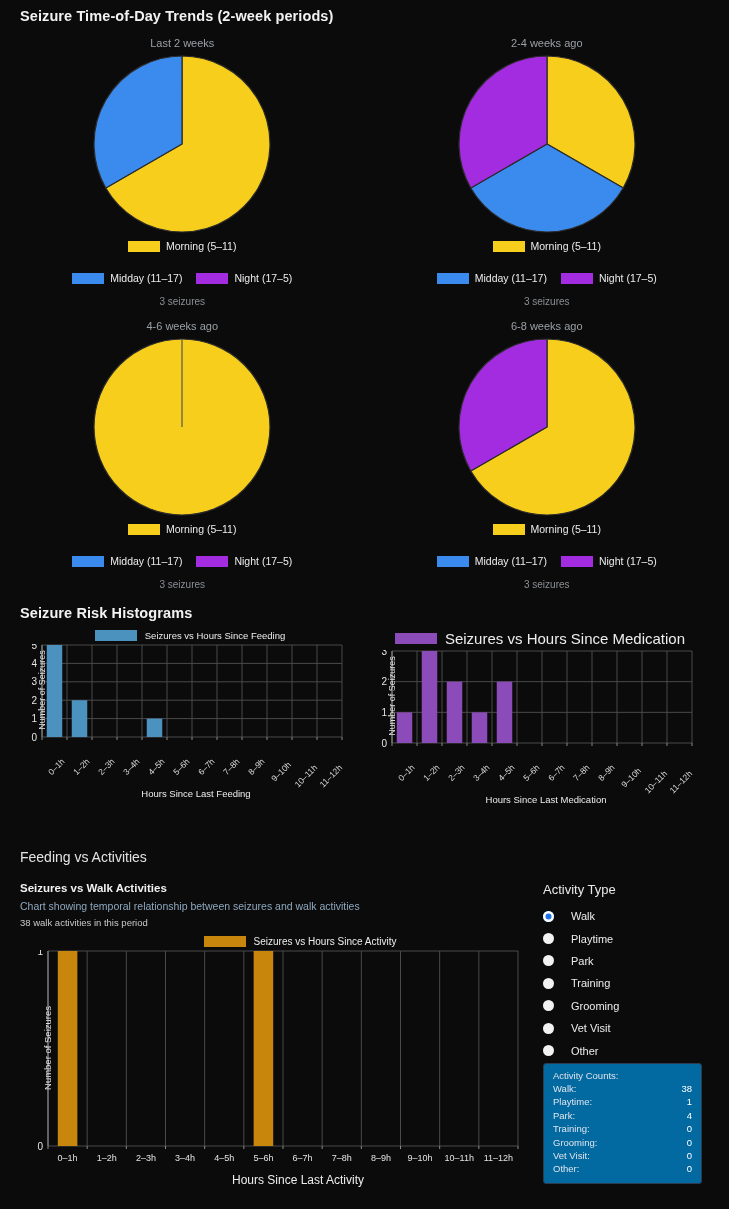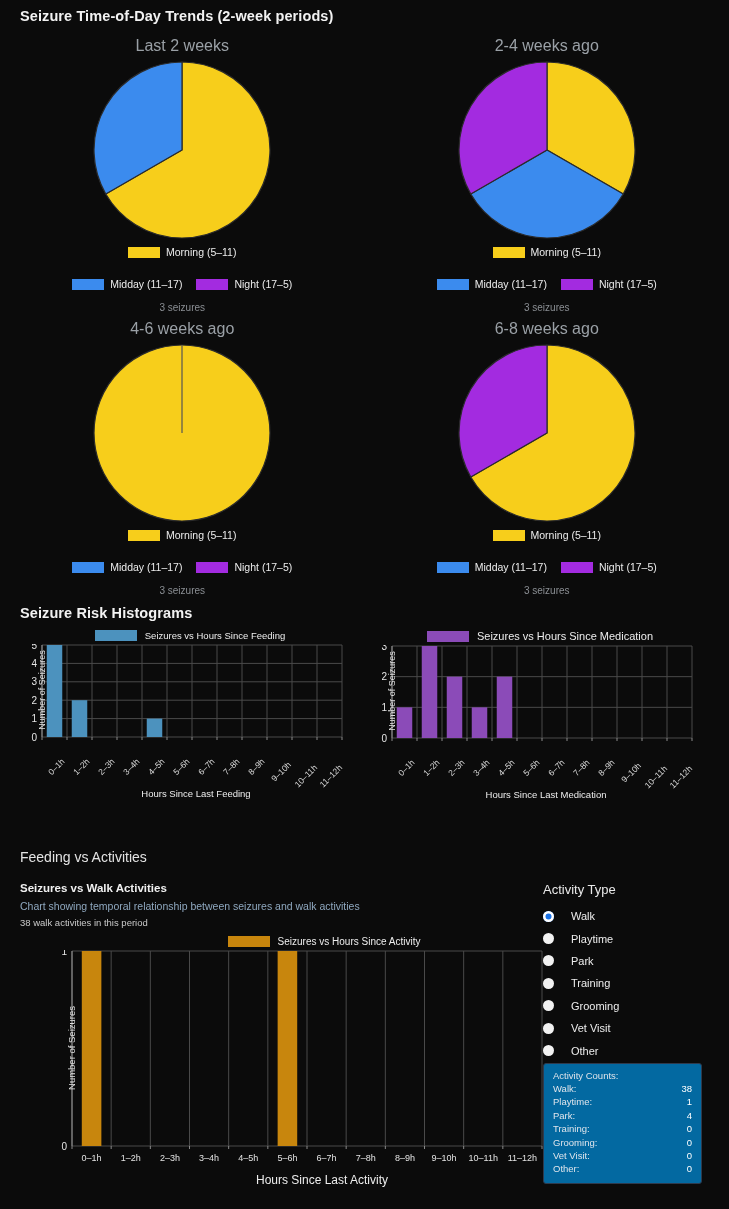--- a/index.html
+++ b/index.html
@@ -28,7 +28,7 @@
   }
   .pie-cell { width: 364.5px; height: 283px; position: relative; }
   .pie-caption {
-    text-align: center; font-size: 16px; color: #9aa0a6;
+    text-align: center; font-size: 11px; color: #9aa0a6;
     padding-top: 9px;
   }
   .pie-wrap { display:flex; justify-content:center; margin-top: 6px; }

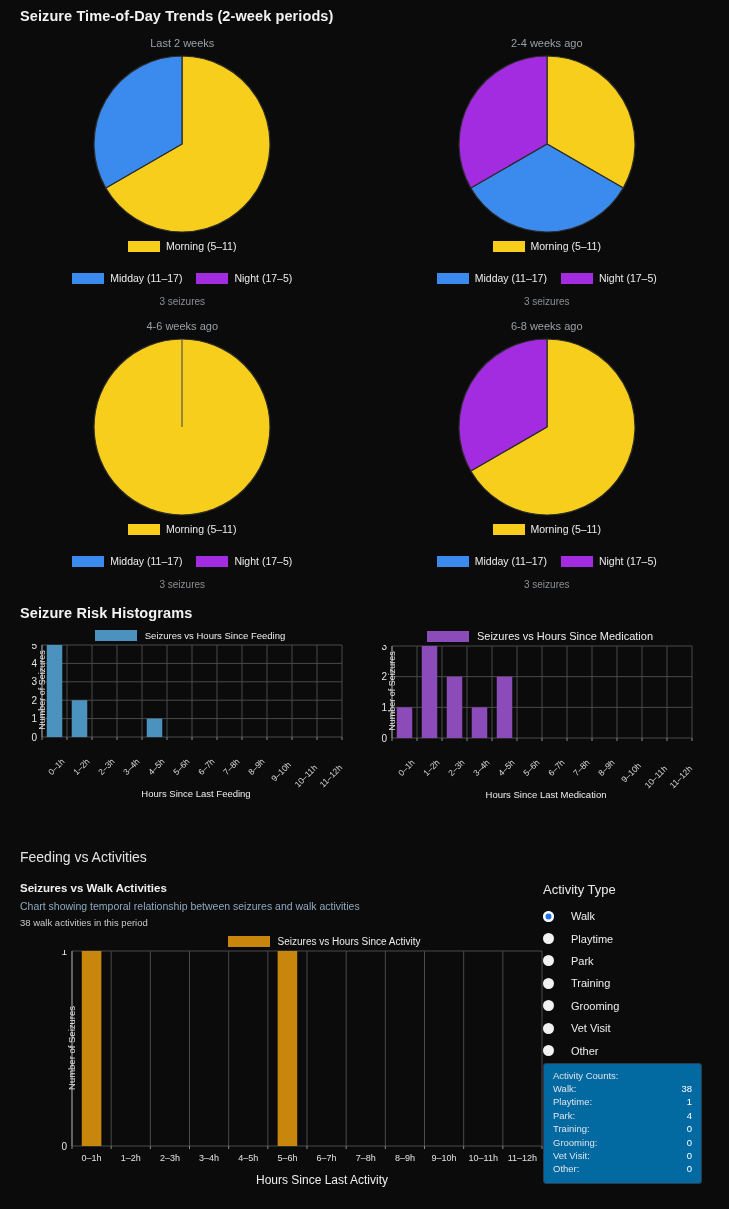--- a/index.html
+++ b/index.html
@@ -305,7 +305,7 @@
       <div class="hist-cell" id="histMedication">
           <div class="chart-legend" style="margin-left:30px;">
             <span class="sw" style="background:#8B4BB8;width:42px;"></span>
-            <span class="tx" style="font-size:11px;">Seizures vs Hours Since Medication</span>
+            <span class="tx" style="font-size:15px;">Seizures vs Hours Since Medication</span>
           </div>
           <div class="plot-area" style="width:350px;position:relative;">
             <div class="ylabel" style="left:2px;top:46px;font-size:9px;">Number of Seizures</div>

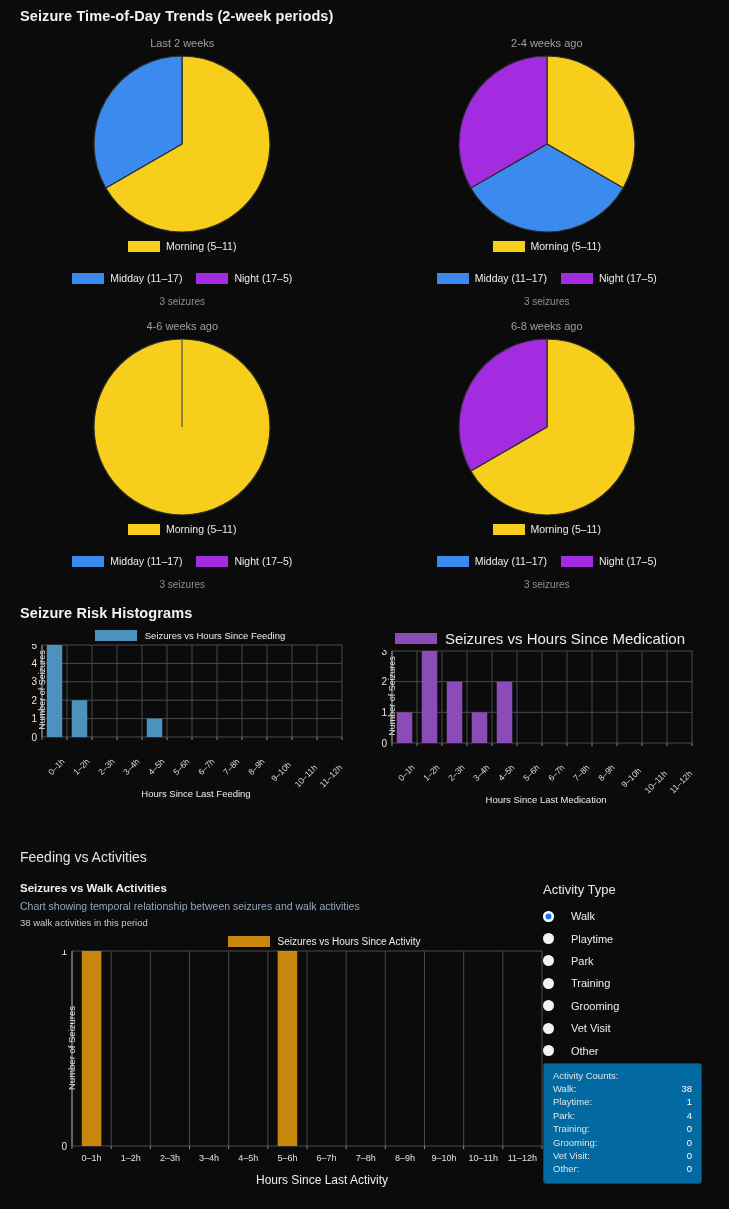--- a/index.html
+++ b/index.html
@@ -379,7 +379,7 @@
     <div class="act-sub-s" style="margin-top:5px;">38 walk activities in this period</div>
   </div>
 
-  <div style="position:absolute;left:0;top:936px;width:540px;margin-left:24px;" id="histActivity">
+  <div style="position:absolute;left:0;top:936px;width:540px;" id="histActivity">
       <div class="chart-legend" style="margin-left:60px;">
         <span class="sw" style="background:#C8860D;width:42px;"></span>
         <span class="tx" style="font-size:10px;">Seizures vs Hours Since Activity</span>

